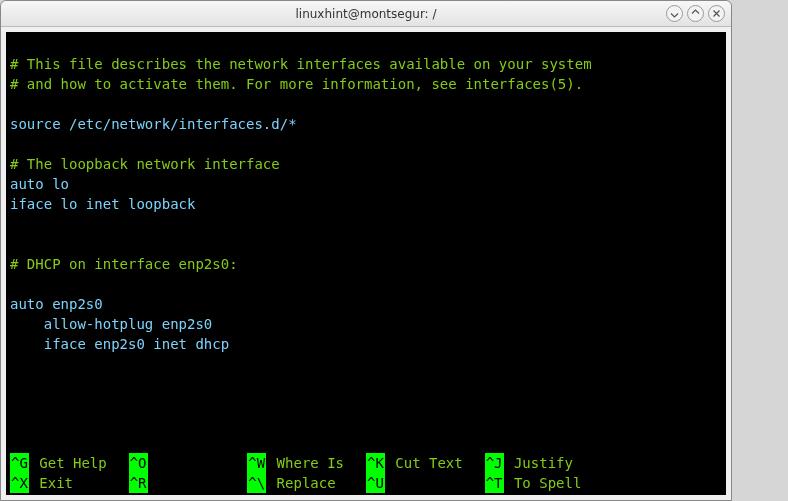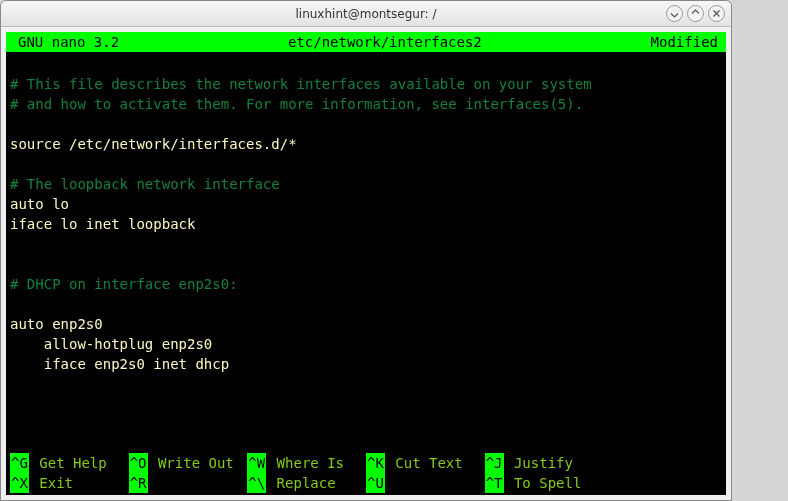--- a/index.html
+++ b/index.html
@@ -133,11 +133,6 @@
   </div>
 
   <div class="terminal">
-    <div class="nano-header">
-      <span class="nano-header-left">GNU nano 3.2</span>
-      <span class="nano-header-center">etc/network/interfaces2</span>
-      <span class="nano-header-right">Modified</span>
-    </div>
 
     <div class="editor-content" id="editor-content"><div class="editor-line normal"></div><div class="editor-line comment"># This file describes the network interfaces available on your system</div><div class="editor-line comment"># and how to activate them. For more information, see interfaces(5).</div><div class="editor-line normal"></div><div class="editor-line normal">source /etc/network/interfaces.d/*</div><div class="editor-line normal"></div><div class="editor-line comment"># The loopback network interface</div><div class="editor-line normal">auto lo</div><div class="editor-line normal">iface lo inet loopback</div><div class="editor-line normal"></div><div class="editor-line normal"></div><div class="editor-line comment"># DHCP on interface enp2s0:</div><div class="editor-line normal"></div><div class="editor-line normal">auto enp2s0</div><div class="editor-line normal">    allow-hotplug enp2s0</div><div class="editor-line normal">    iface enp2s0 inet dhcp</div><div class="editor-line normal"></div><div class="editor-line normal"></div></div>
 

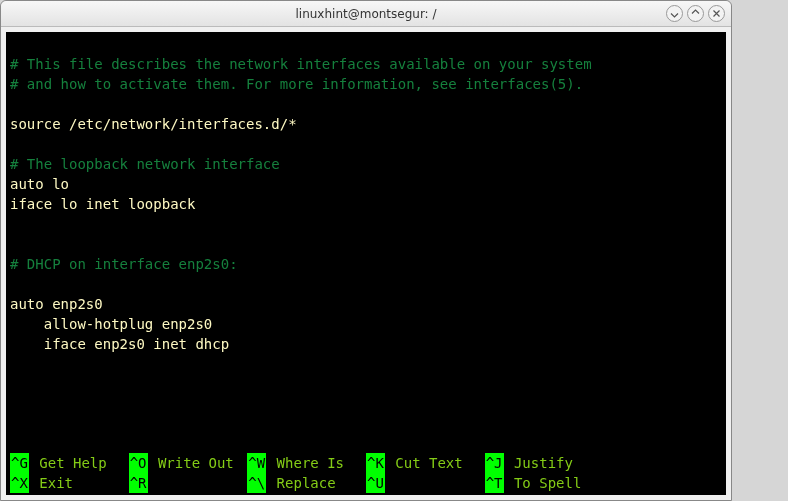--- a/index.html
+++ b/index.html
@@ -84,7 +84,7 @@
       padding: 2px 4px 0 4px;
     }
     .editor-line { height: 20px; }
-    .comment { color: #15803d; }
+    .comment { color: #84cc16; }
     .normal { color: #fef9c3; }
     .nano-footer {
       display: grid;

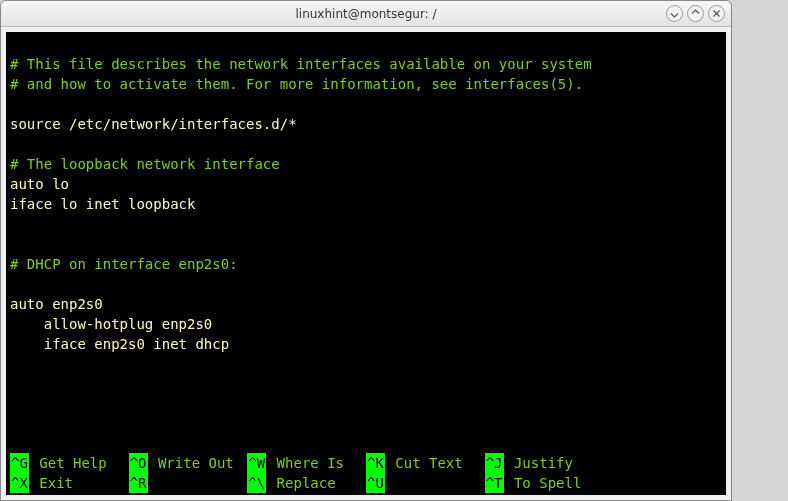--- a/index.html
+++ b/index.html
@@ -85,7 +85,7 @@
     }
     .editor-line { height: 20px; }
     .comment { color: #84cc16; }
-    .normal { color: #fef9c3; }
+    .normal { color: #7dd3fc; }
     .nano-footer {
       display: grid;
       grid-template-columns: repeat(6, 1fr);

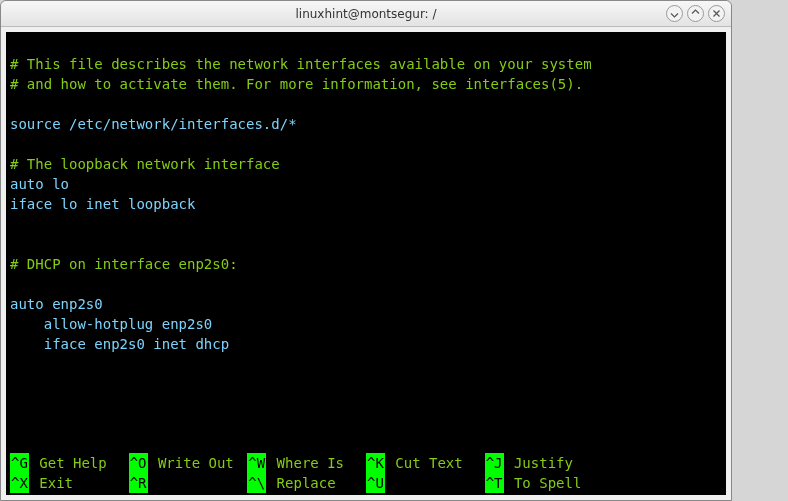--- a/index.html
+++ b/index.html
@@ -138,7 +138,7 @@
 
     <div class="nano-footer" id="nano-footer">
         <div class="shortcut"><span class="shortcut-key">^G</span><span class="shortcut-label"> Get Help</span></div>
-        <div class="shortcut"><span class="shortcut-key">^O</span><span class="shortcut-label"> Write Out</span></div>
+        <div class="shortcut"><span class="shortcut-key">^O</span></div>
         <div class="shortcut"><span class="shortcut-key">^W</span><span class="shortcut-label"> Where Is</span></div>
         <div class="shortcut"><span class="shortcut-key">^K</span><span class="shortcut-label"> Cut Text</span></div>
         <div class="shortcut"><span class="shortcut-key">^J</span><span class="shortcut-label"> Justify</span></div>

